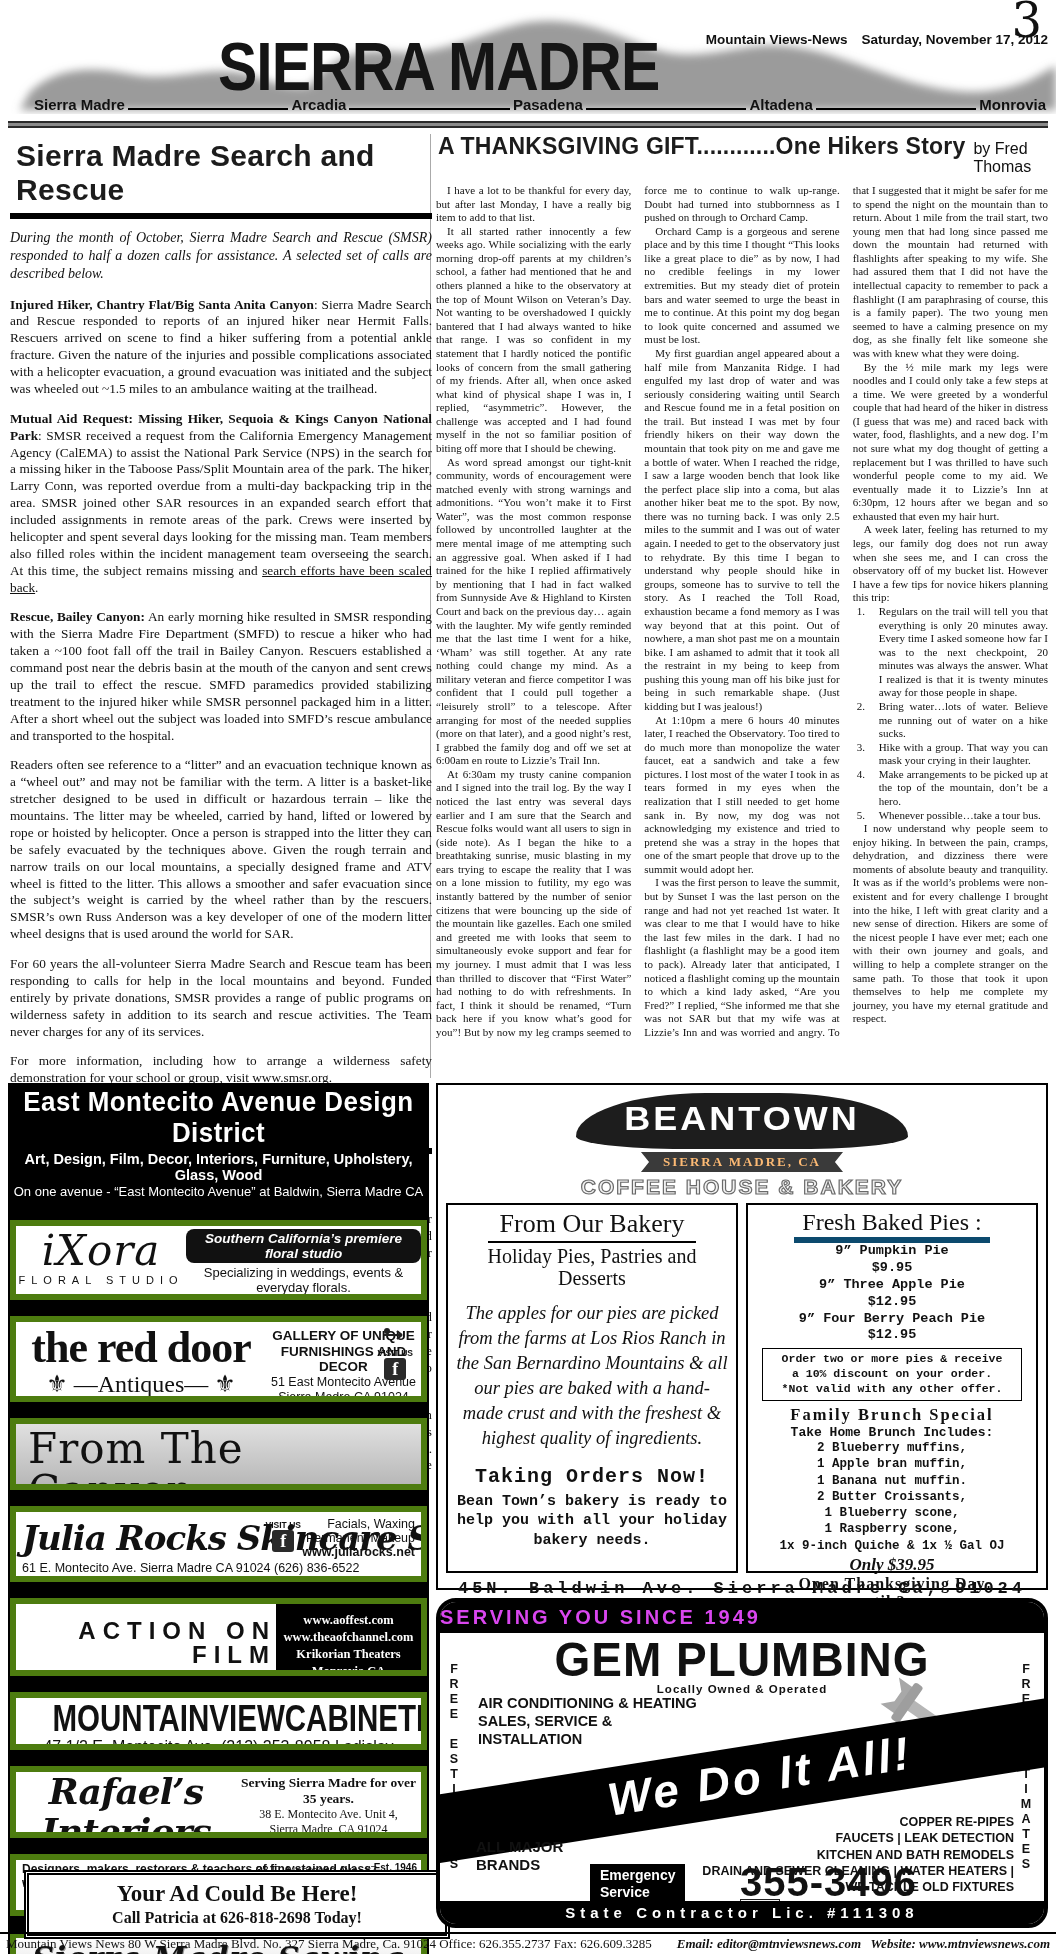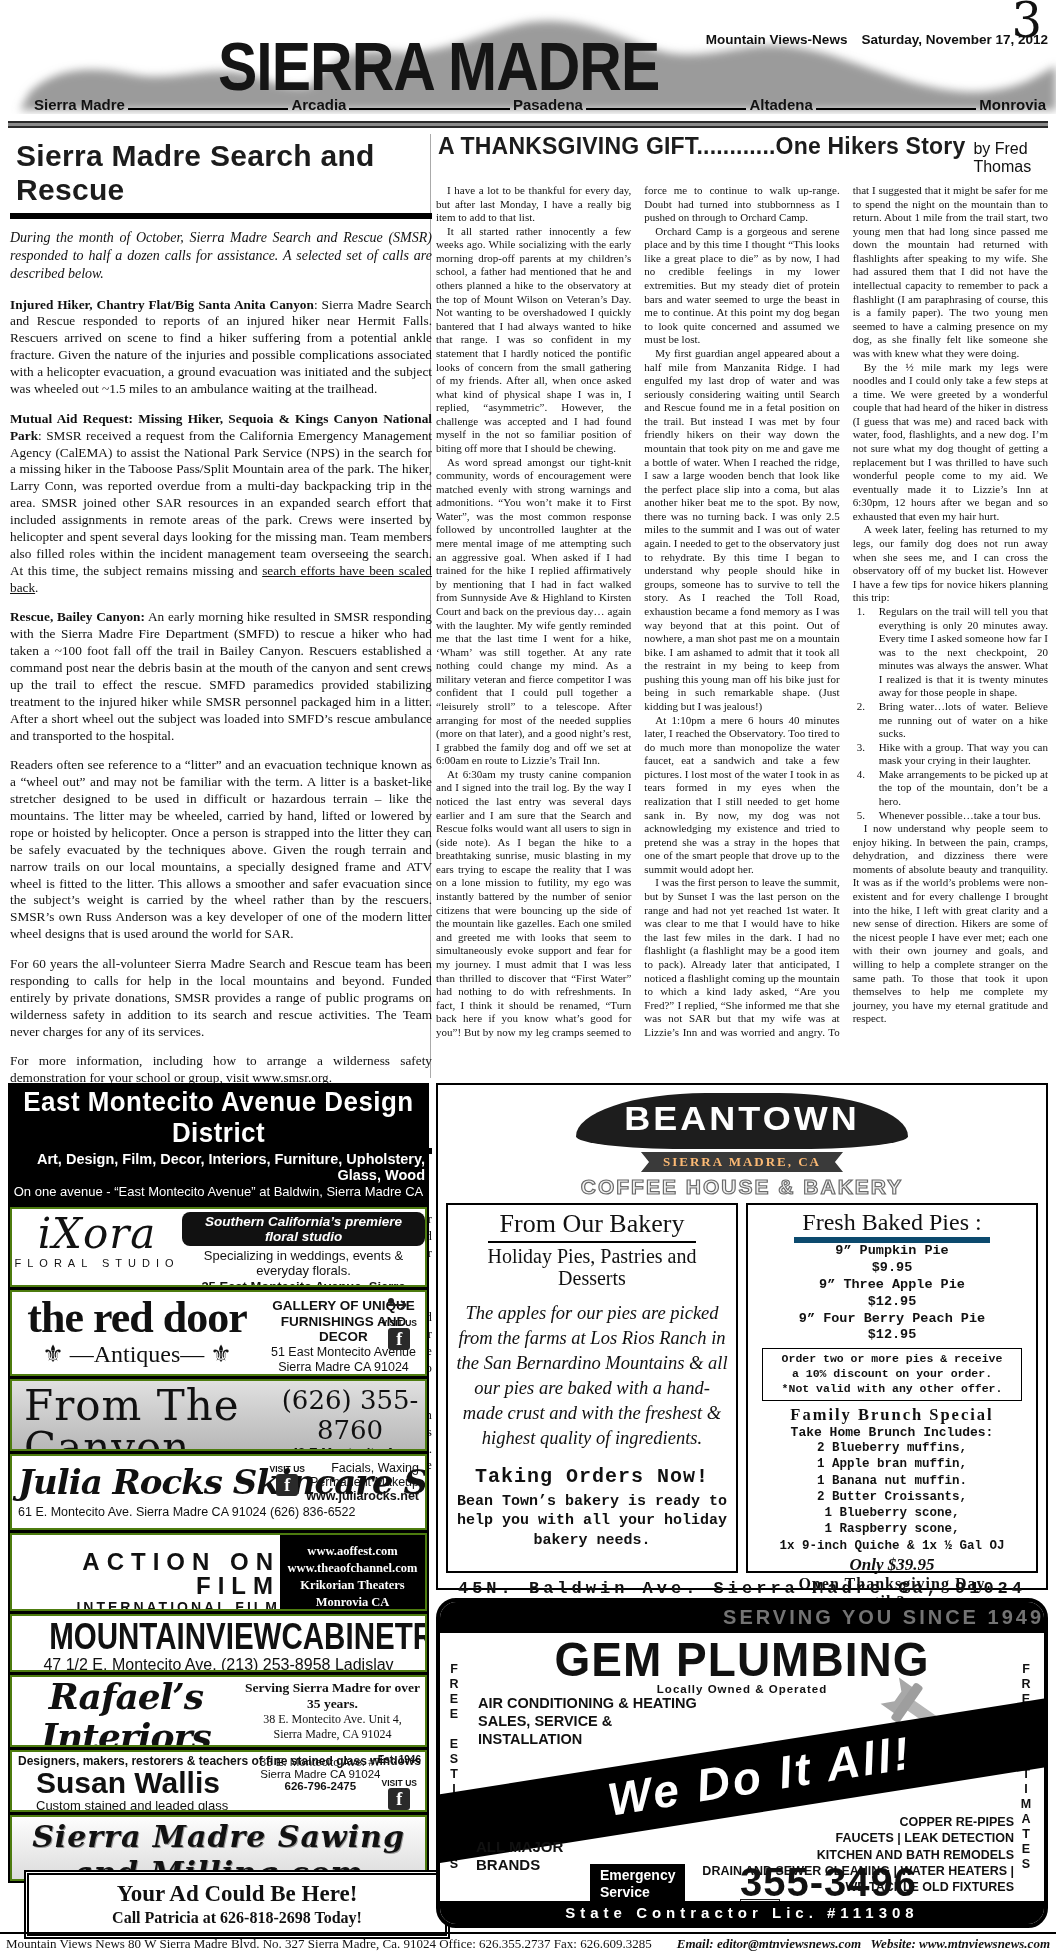--- a/index.html
+++ b/index.html
@@ -47,7 +47,7 @@
   .ad { background:#fff; border:2px solid #4d7c0f; margin-top:3px; overflow:hidden; position:relative; }
   .dd { background:#000; color:#fff; text-align:center; padding:4px 2px 5px; margin-top:0; border:none; }
   .dd-1 { font:bold 27px "Liberation Sans", sans-serif; transform:scaleX(.96); letter-spacing:.5px; }
-  .dd-2 { font:bold 14.5px "Liberation Sans", sans-serif; margin-top:2px;text-align:right; }
+  .dd-2 { font:bold 14.5px "Liberation Sans", sans-serif; margin-top:2px; }
   .dd-3 { font:13px "Liberation Sans", sans-serif; margin-top:1px; }
   .ixora { display:flex; height:80px; }
   .ixora-logo { width:170px; text-align:center; padding-top:4px; }

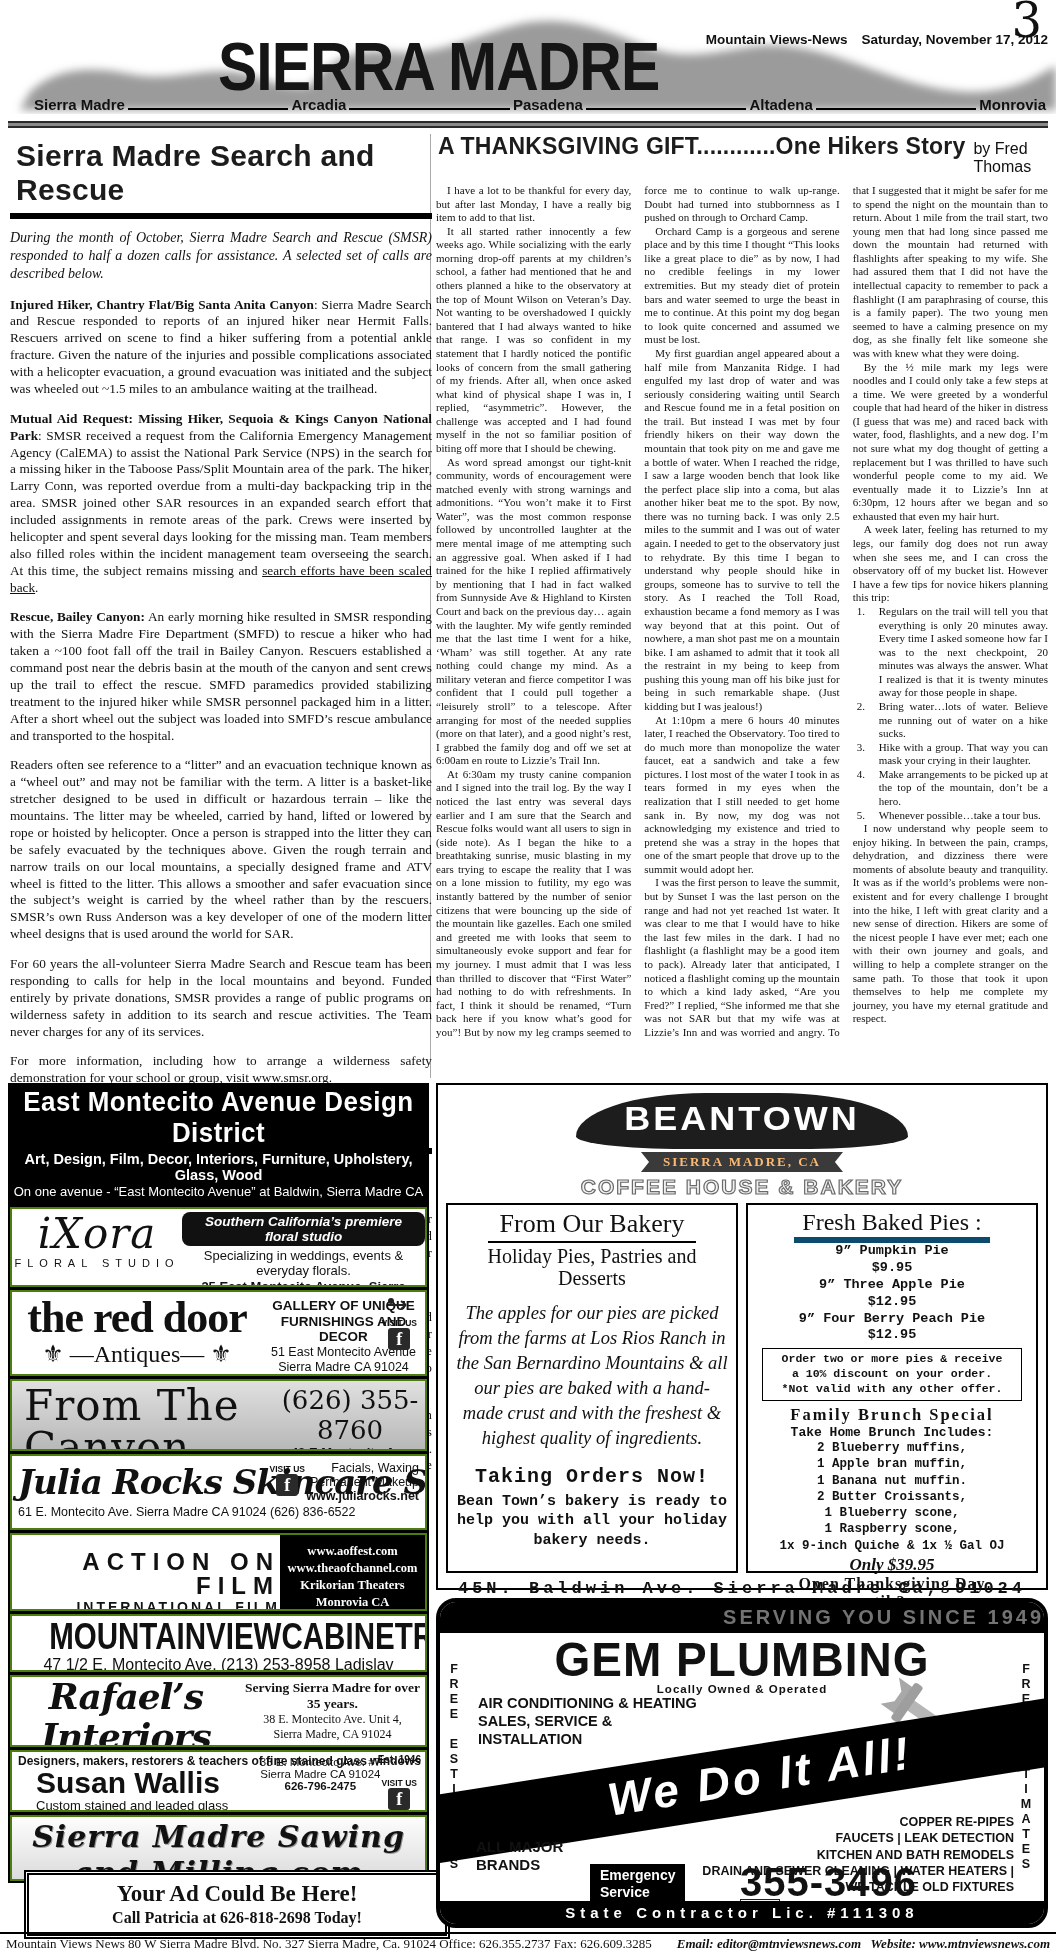--- a/index.html
+++ b/index.html
@@ -44,7 +44,7 @@
 
   
   .left-ads { position:absolute; left:8px; top:1083px; width:421px; background:#000; padding:0 2px 2px; }
-  .ad { background:#fff; border:2px solid #4d7c0f; margin-top:3px; overflow:hidden; position:relative; }
+  .ad { background:#fff; border:6px solid #4d7c0f; margin-top:16px; overflow:hidden; position:relative; }
   .dd { background:#000; color:#fff; text-align:center; padding:4px 2px 5px; margin-top:0; border:none; }
   .dd-1 { font:bold 27px "Liberation Sans", sans-serif; transform:scaleX(.96); letter-spacing:.5px; }
   .dd-2 { font:bold 14.5px "Liberation Sans", sans-serif; margin-top:2px; }

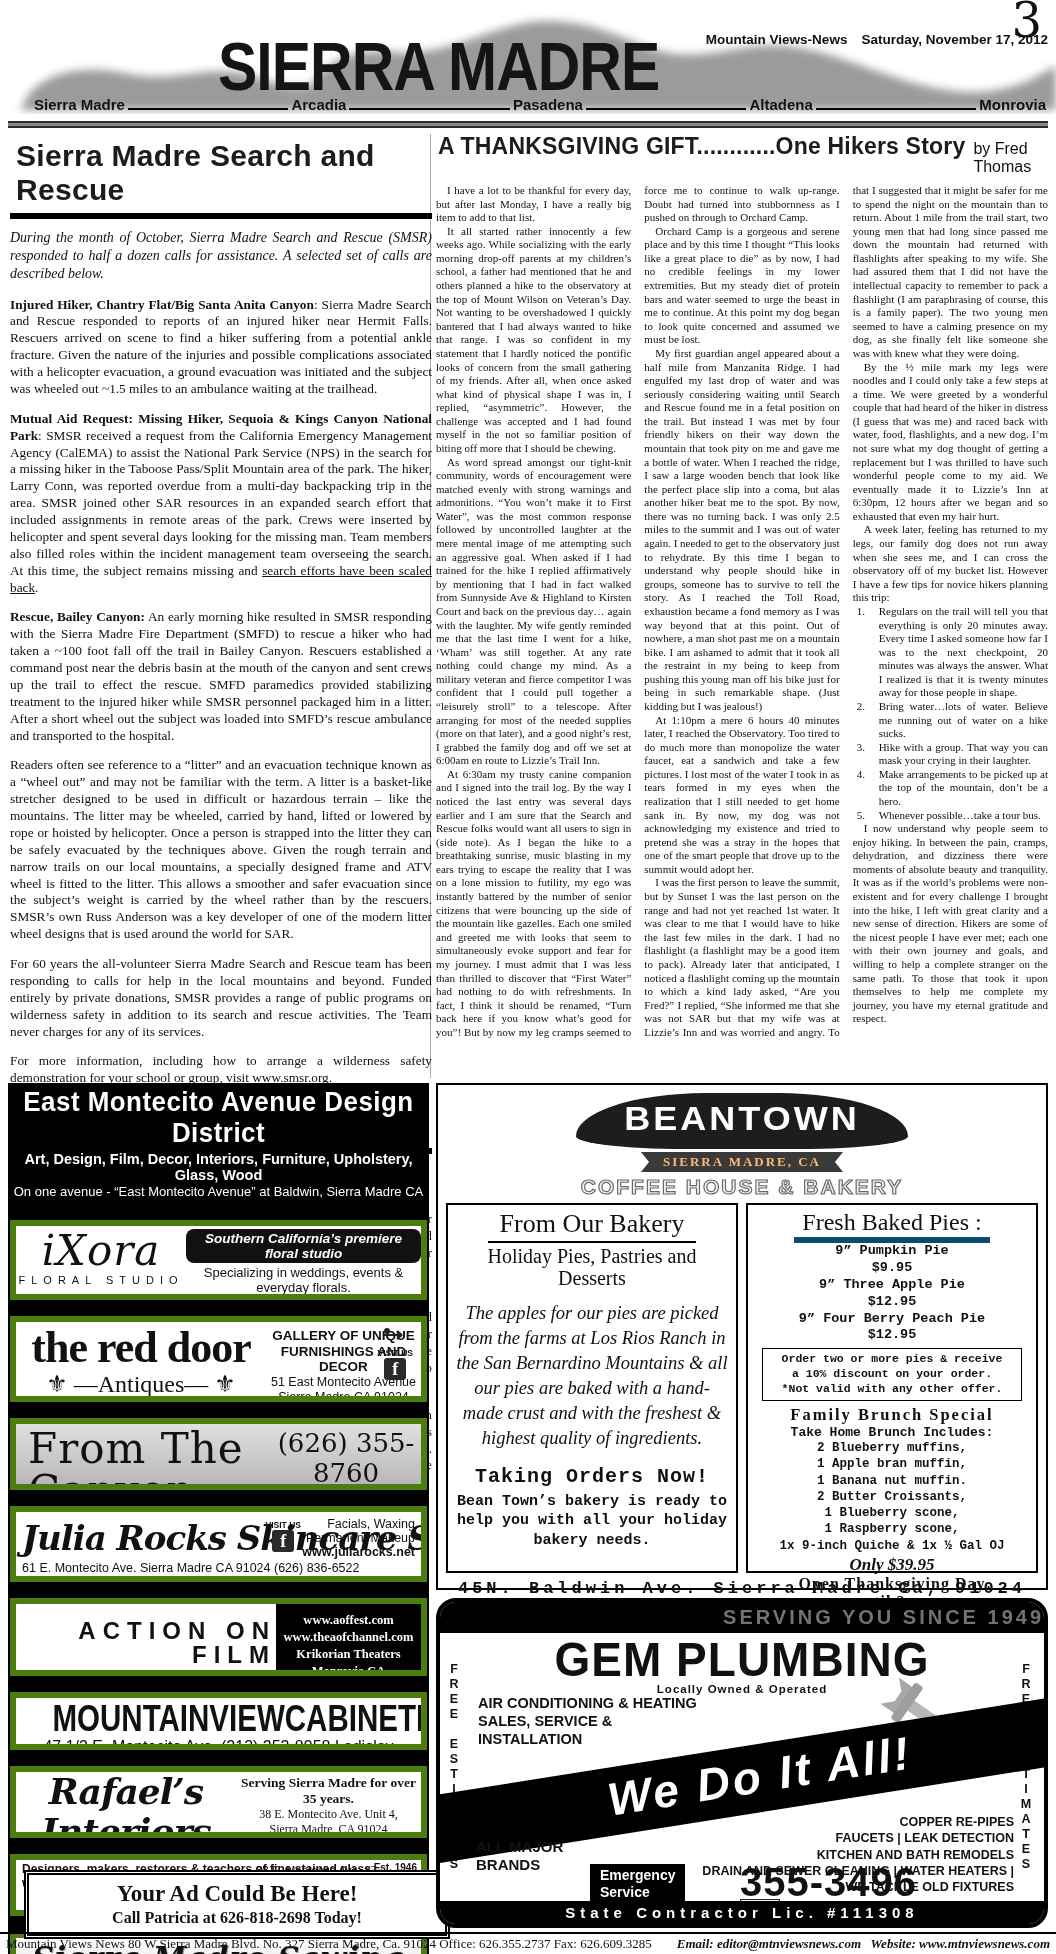--- a/index.html
+++ b/index.html
@@ -277,11 +277,6 @@
         <div class="cn-name">From The Canyon</div>
 
       </div>
-      <div class="cn-right">
-        <div class="cn-phone">(626) 355-8760</div>
-        <div class="cn-a">43 E Montecito Ave</div>
-
-      </div>
     </div>
 
     <div class="ad julia">

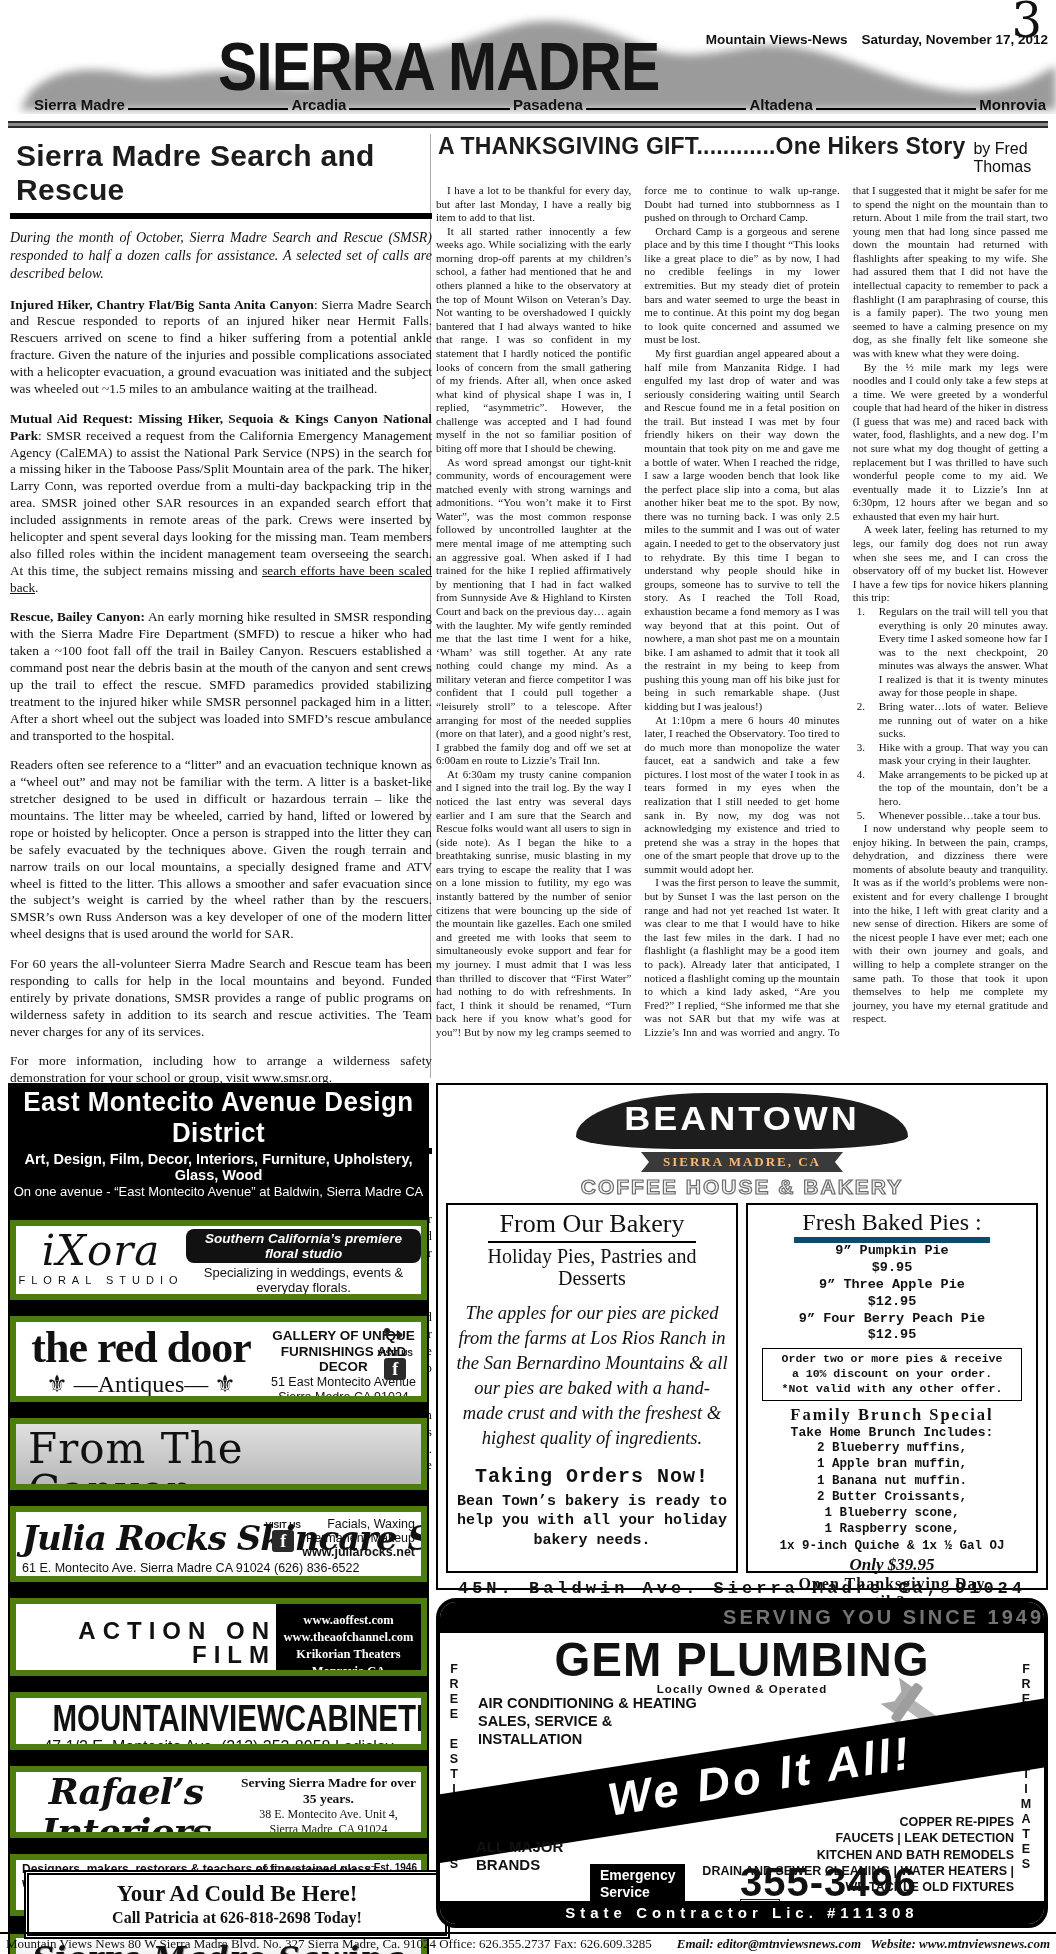--- a/index.html
+++ b/index.html
@@ -132,7 +132,7 @@
 
   
   .gem { position:absolute; left:436px; top:1598px; width:612px; height:330px; border:4px solid #000; border-radius:20px; overflow:hidden; background:#fff; }
-  .gem-since { background:#000; color:#737373; text-align:right; font:bold 20px "Liberation Sans", sans-serif; letter-spacing:3px; padding:4px 0; }
+  .gem-since { background:#000; color:#d946ef; text-align:left; font:bold 20px "Liberation Sans", sans-serif; letter-spacing:3px; padding:4px 0; }
   .gem-name { text-align:center; font:bold 46px "Liberation Sans", sans-serif; letter-spacing:1px; transform:scaleY(1.05); line-height:1.05; margin-top:2px; }
   .gem-owned { text-align:center; font:bold 11.5px "Liberation Sans", sans-serif; letter-spacing:1px; }
   .gem-hvac { position:absolute; left:38px; top:92px; font:bold 14.5px "Liberation Sans", sans-serif; line-height:1.25; }

